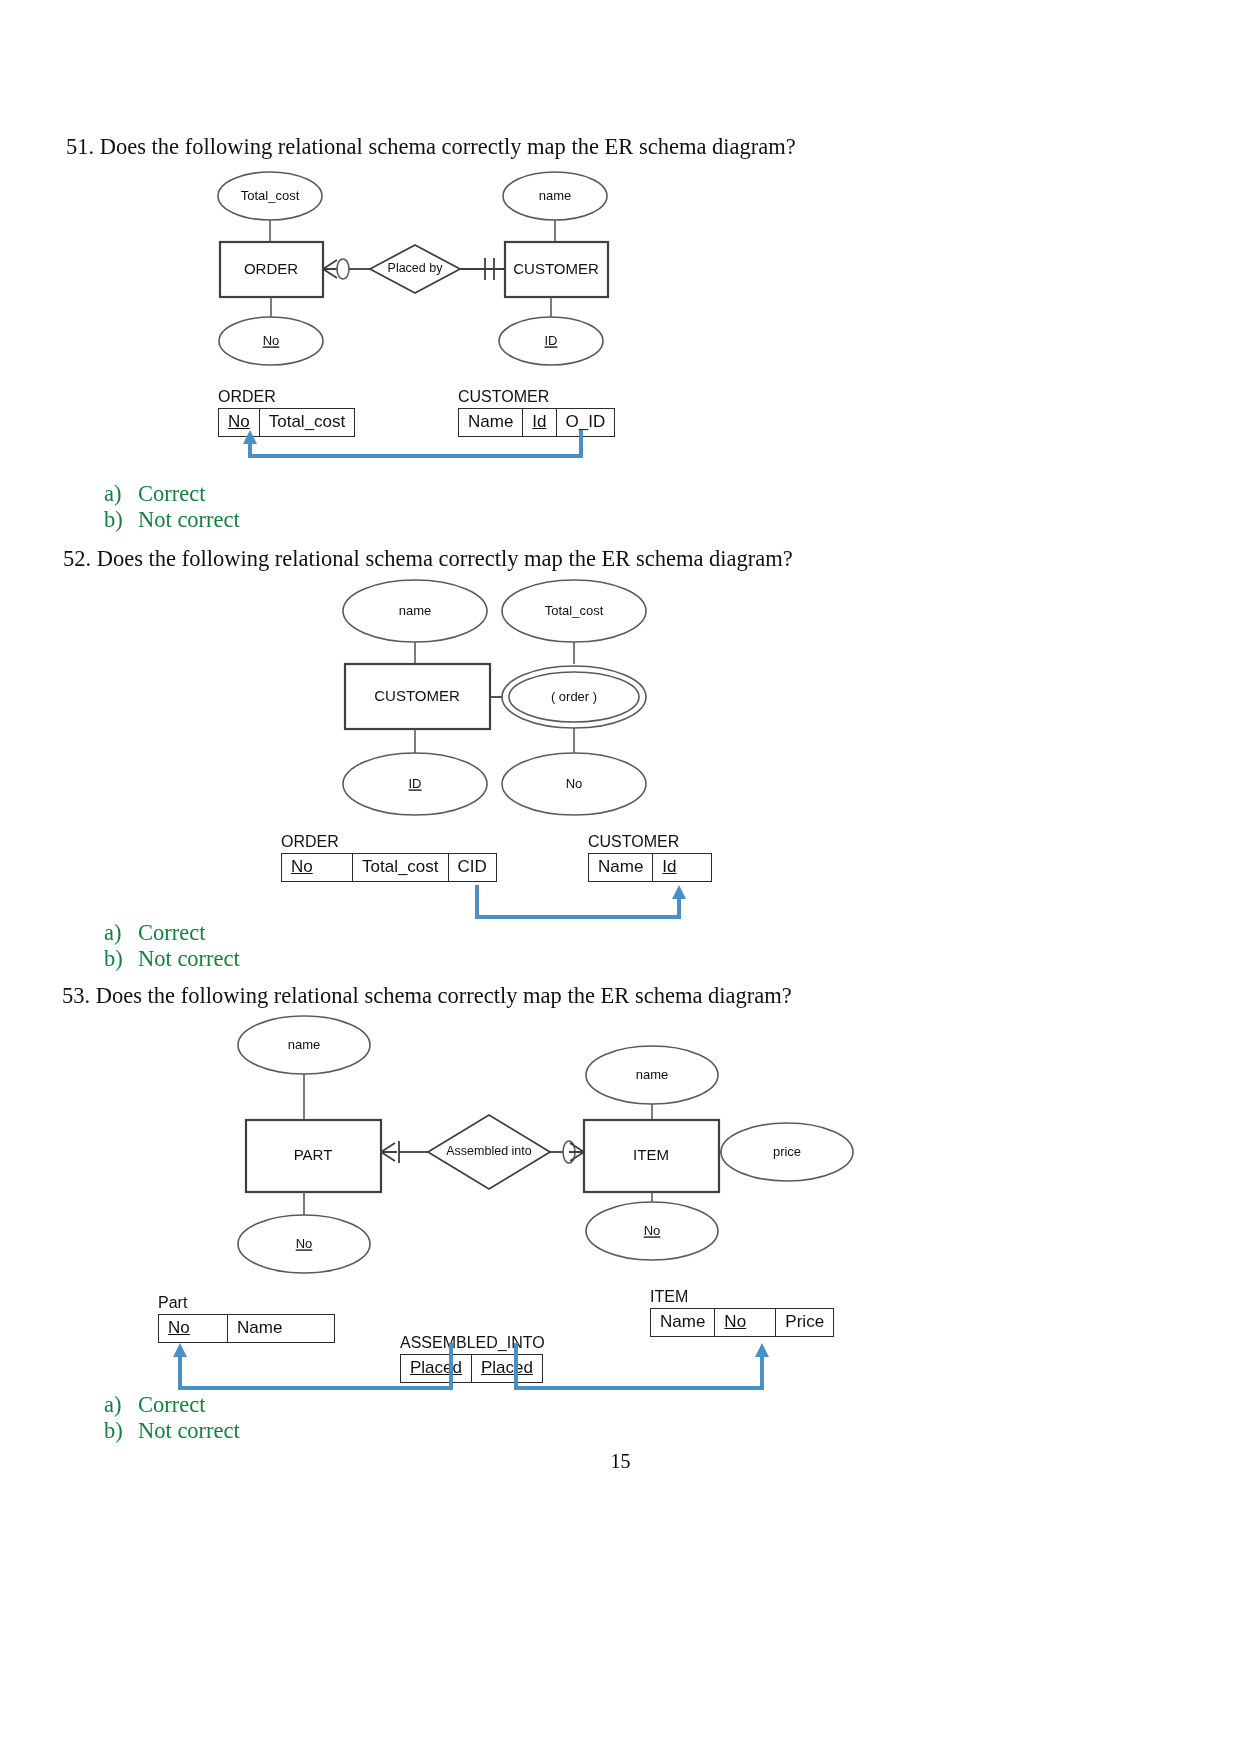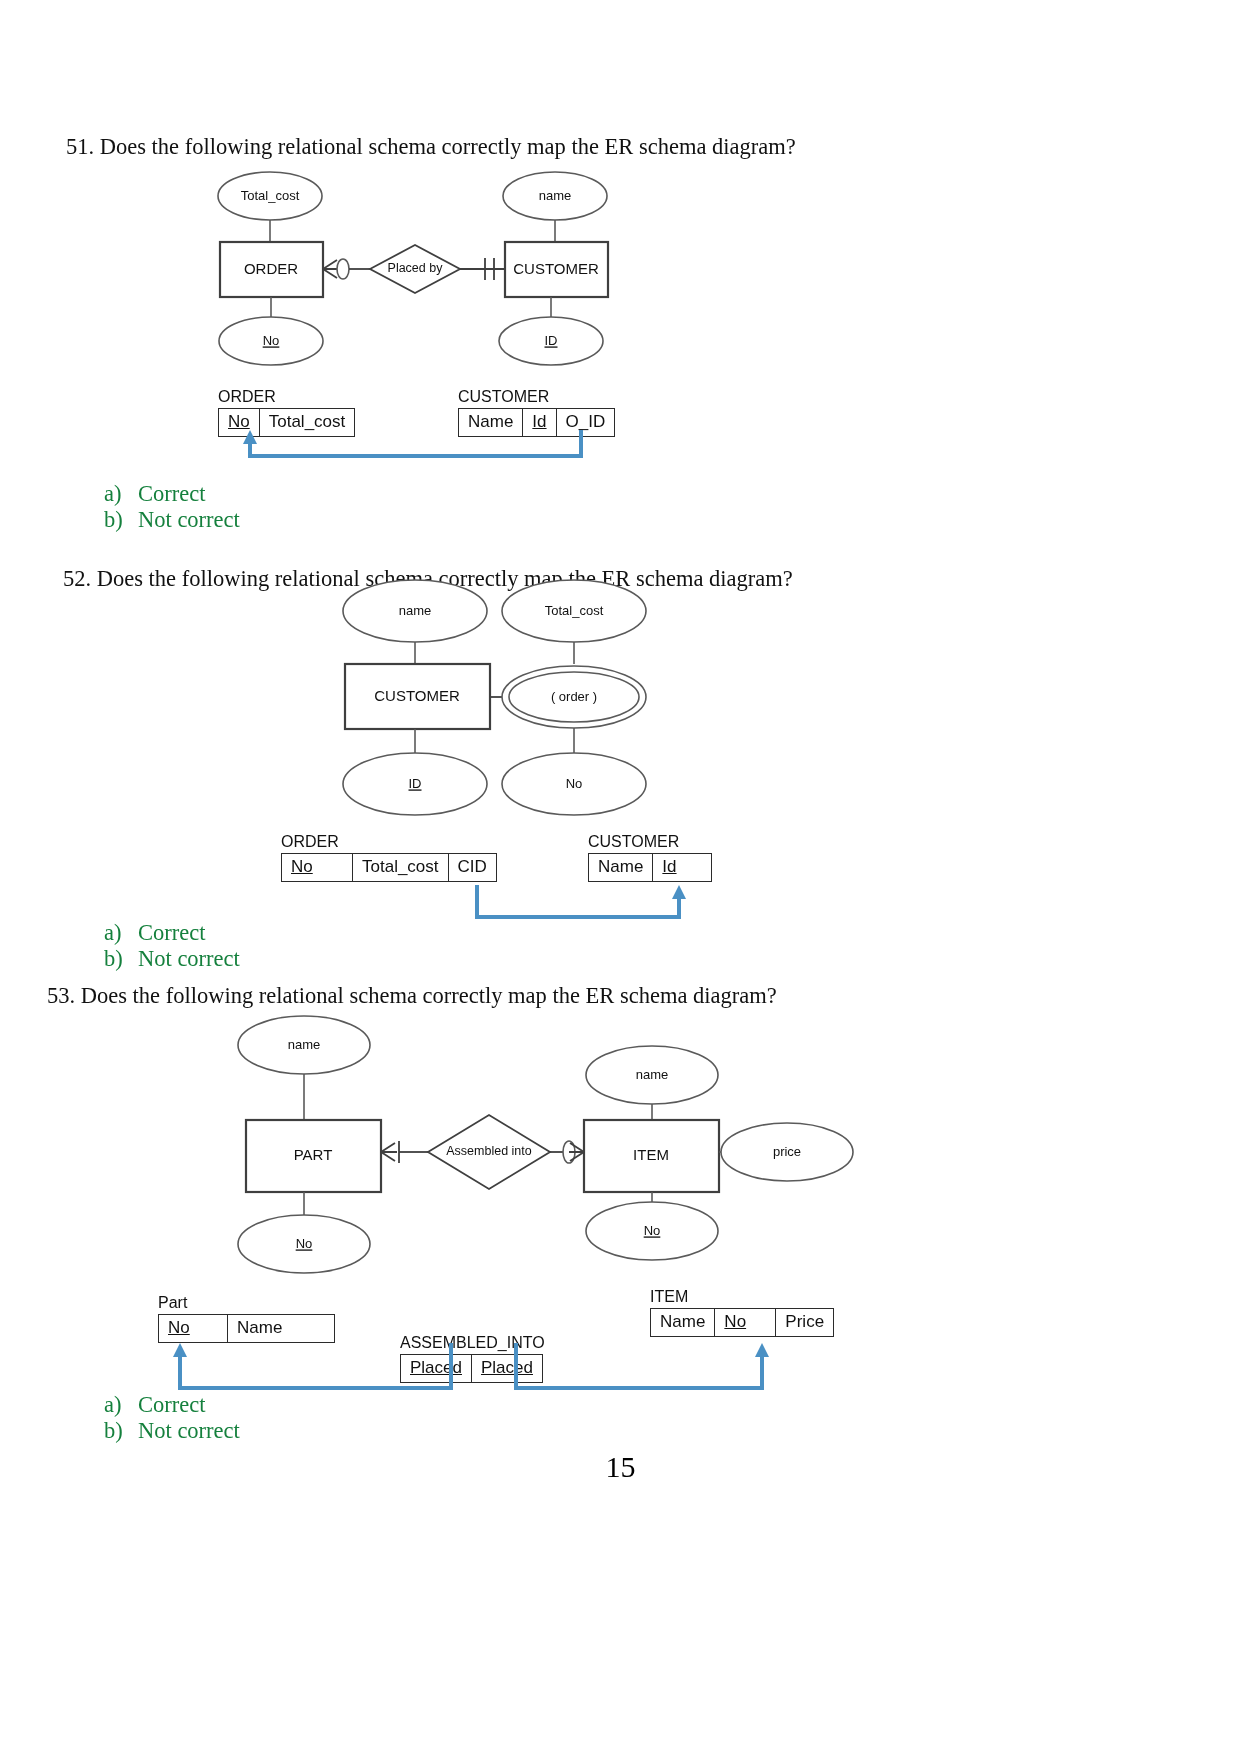--- a/index.html
+++ b/index.html
@@ -110,7 +110,7 @@
     <span class="lbl">b)</span><span>Not correct</span>
   </div>
 
-  <div class="qtext" style="left:63px;top:545px;margin-top:20px;">52. Does the following relational schema correctly map the ER schema diagram?</div>
+  <div class="qtext" style="left:63px;top:545px;">52. Does the following relational schema correctly map the ER schema diagram?</div>
 
   <svg style="left:335px;top:578px;width:320px;height:240px;" viewBox="0 0 320 240">
     <ellipse class="ell" cx="80" cy="33" rx="72" ry="31"></ellipse>

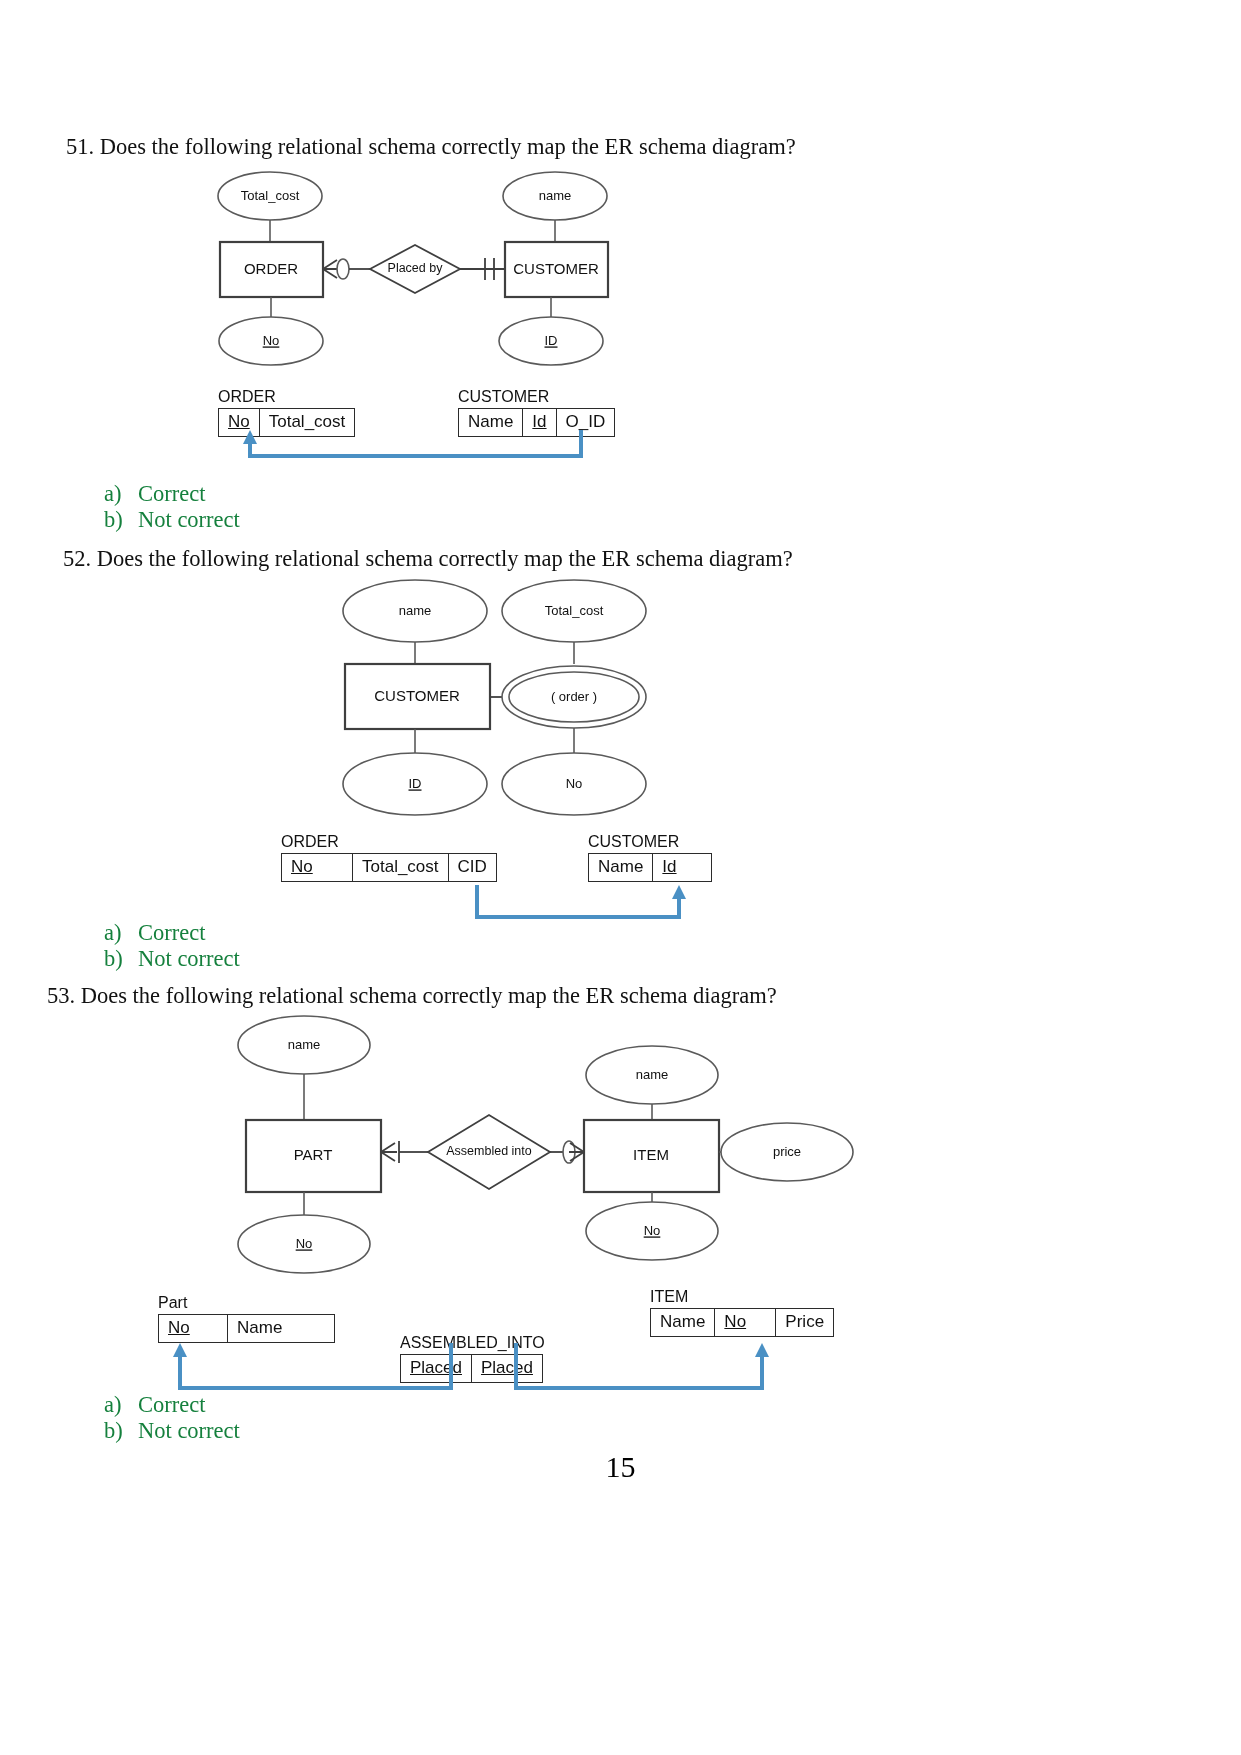--- a/index.html
+++ b/index.html
@@ -177,7 +177,7 @@
     <span class="lbl">b)</span><span>Not correct</span>
   </div>
 
-  <div class="qtext" style="left:47px;top:982px;">53. Does the following relational schema correctly map the ER schema diagram?</div>
+  <div class="qtext" style="left:62px;top:982px;">53. Does the following relational schema correctly map the ER schema diagram?</div>
 
   <svg style="left:236px;top:1015px;width:620px;height:265px;" viewBox="0 0 620 265">
     <ellipse class="ell" cx="68" cy="30" rx="66" ry="29"></ellipse>

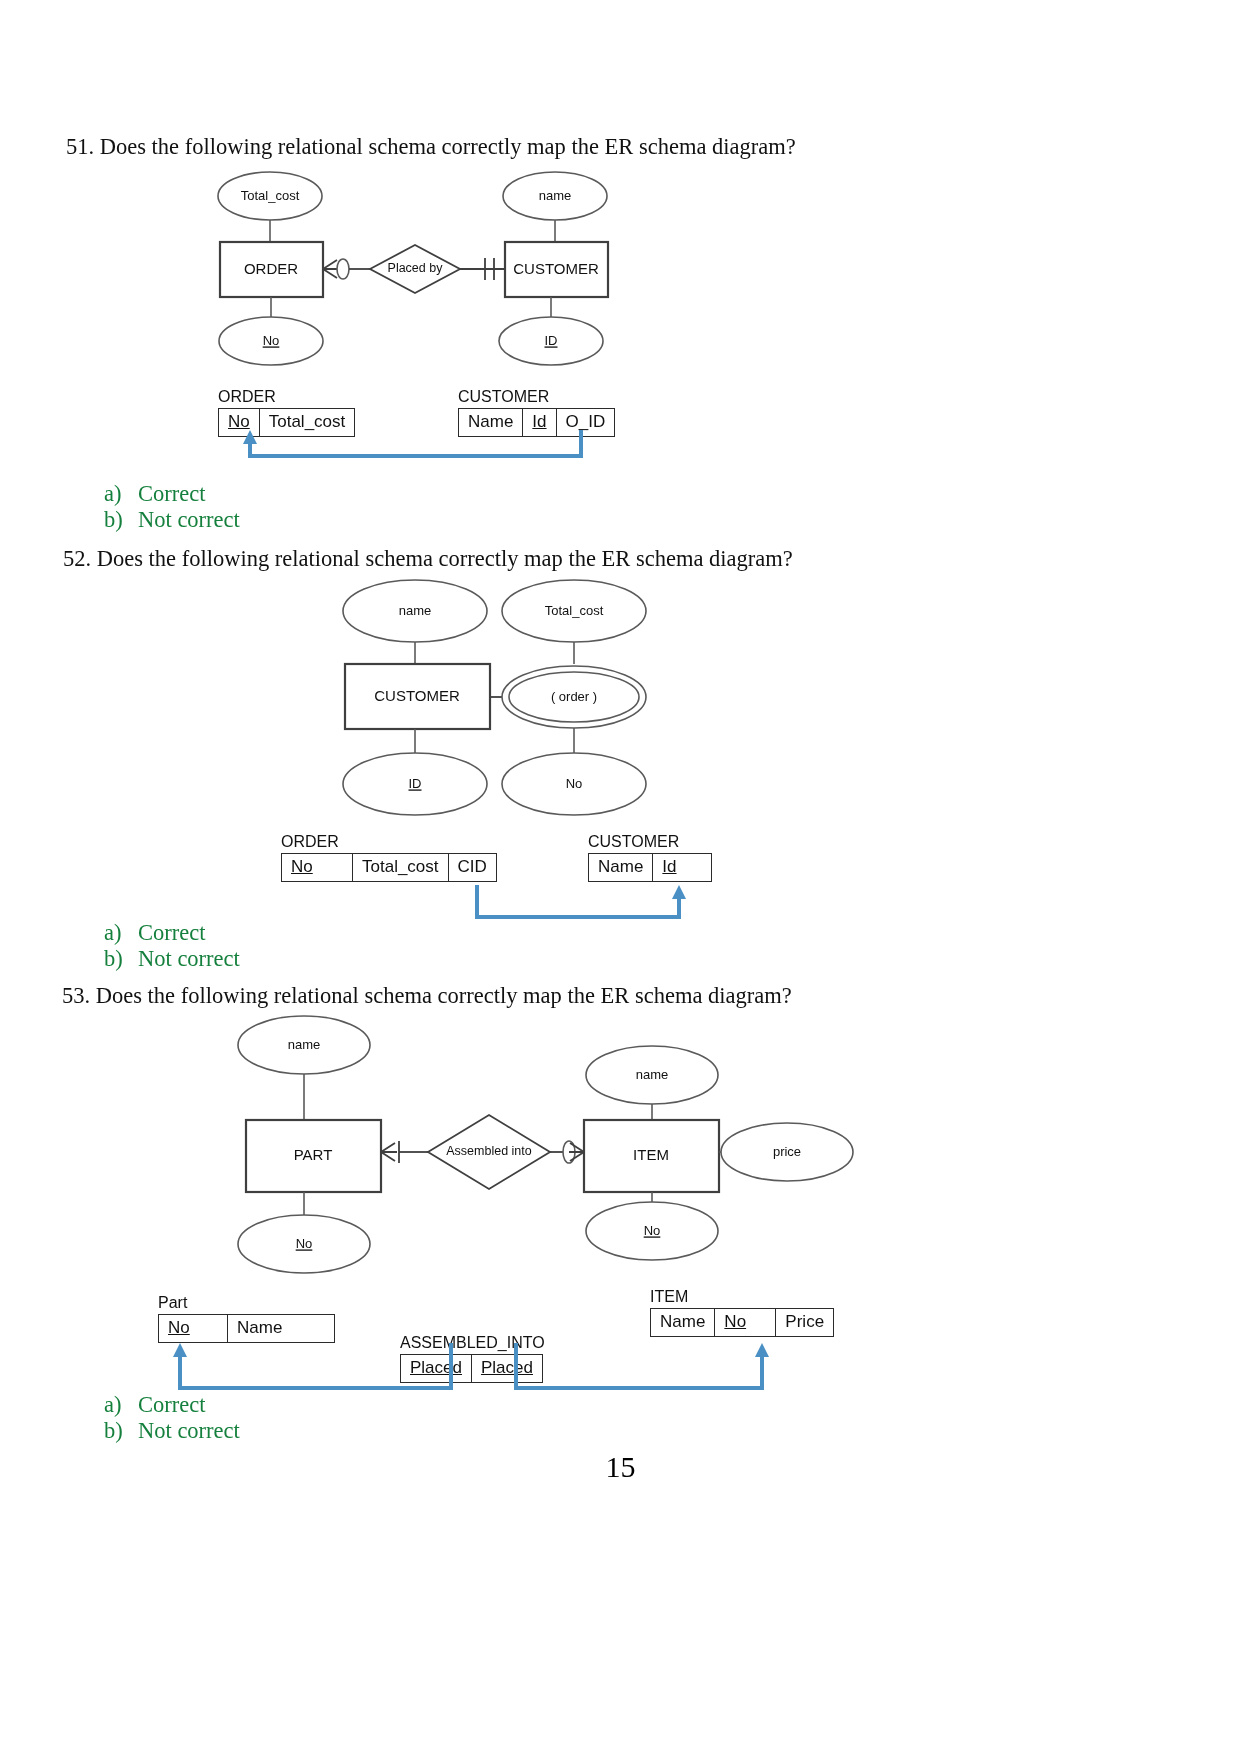--- a/index.html
+++ b/index.html
@@ -8,7 +8,7 @@
   .qtext{position:absolute;font-family:"Liberation Serif",serif;font-size:22.5px;line-height:1.25;white-space:nowrap;color:#111;}
   .opt{position:absolute;font-family:"Liberation Serif",serif;font-size:22.5px;white-space:nowrap;color:#15803d;}
   .opt .lbl{display:inline-block;width:34px;}
-  .pageno{position:absolute;font-family:"Liberation Serif",serif;font-size:30px;left:0;right:0;text-align:center;}
+  .pageno{position:absolute;font-family:"Liberation Serif",serif;font-size:20px;left:0;right:0;text-align:center;}
   svg{position:absolute;overflow:visible;}
   .ent rect{fill:#fff;stroke:#3f3f3f;stroke-width:2.2;}
   .ell{fill:#fff;stroke:#5a5a5a;stroke-width:1.6;}

